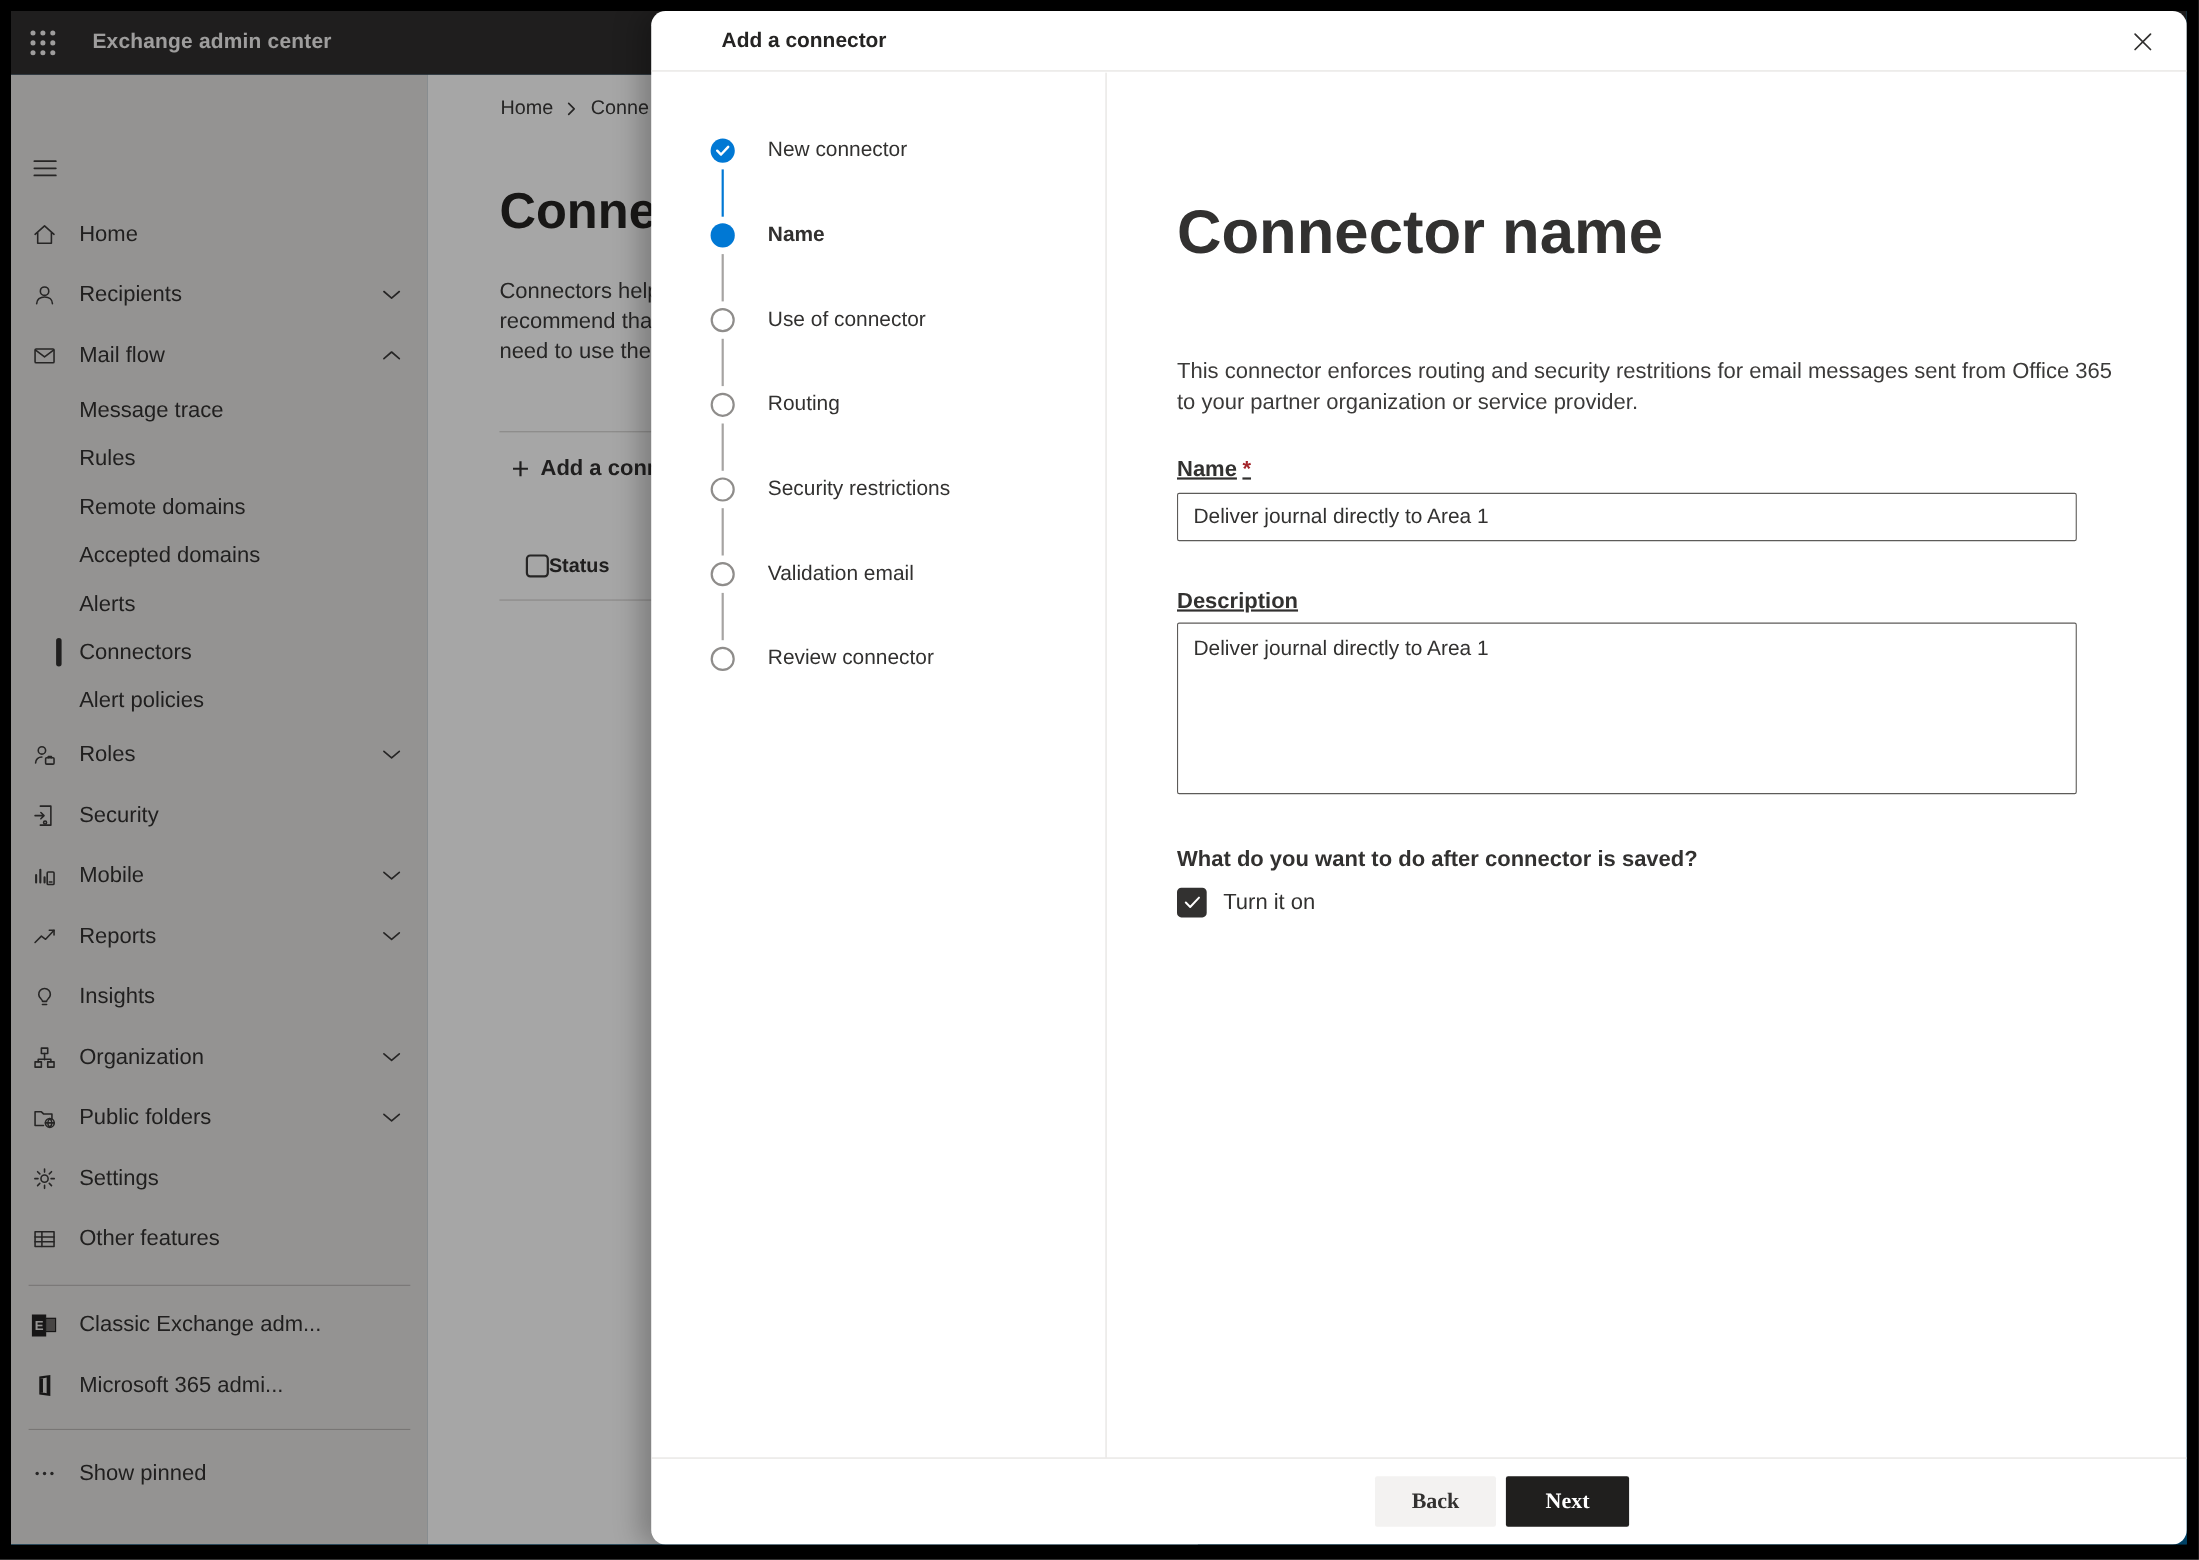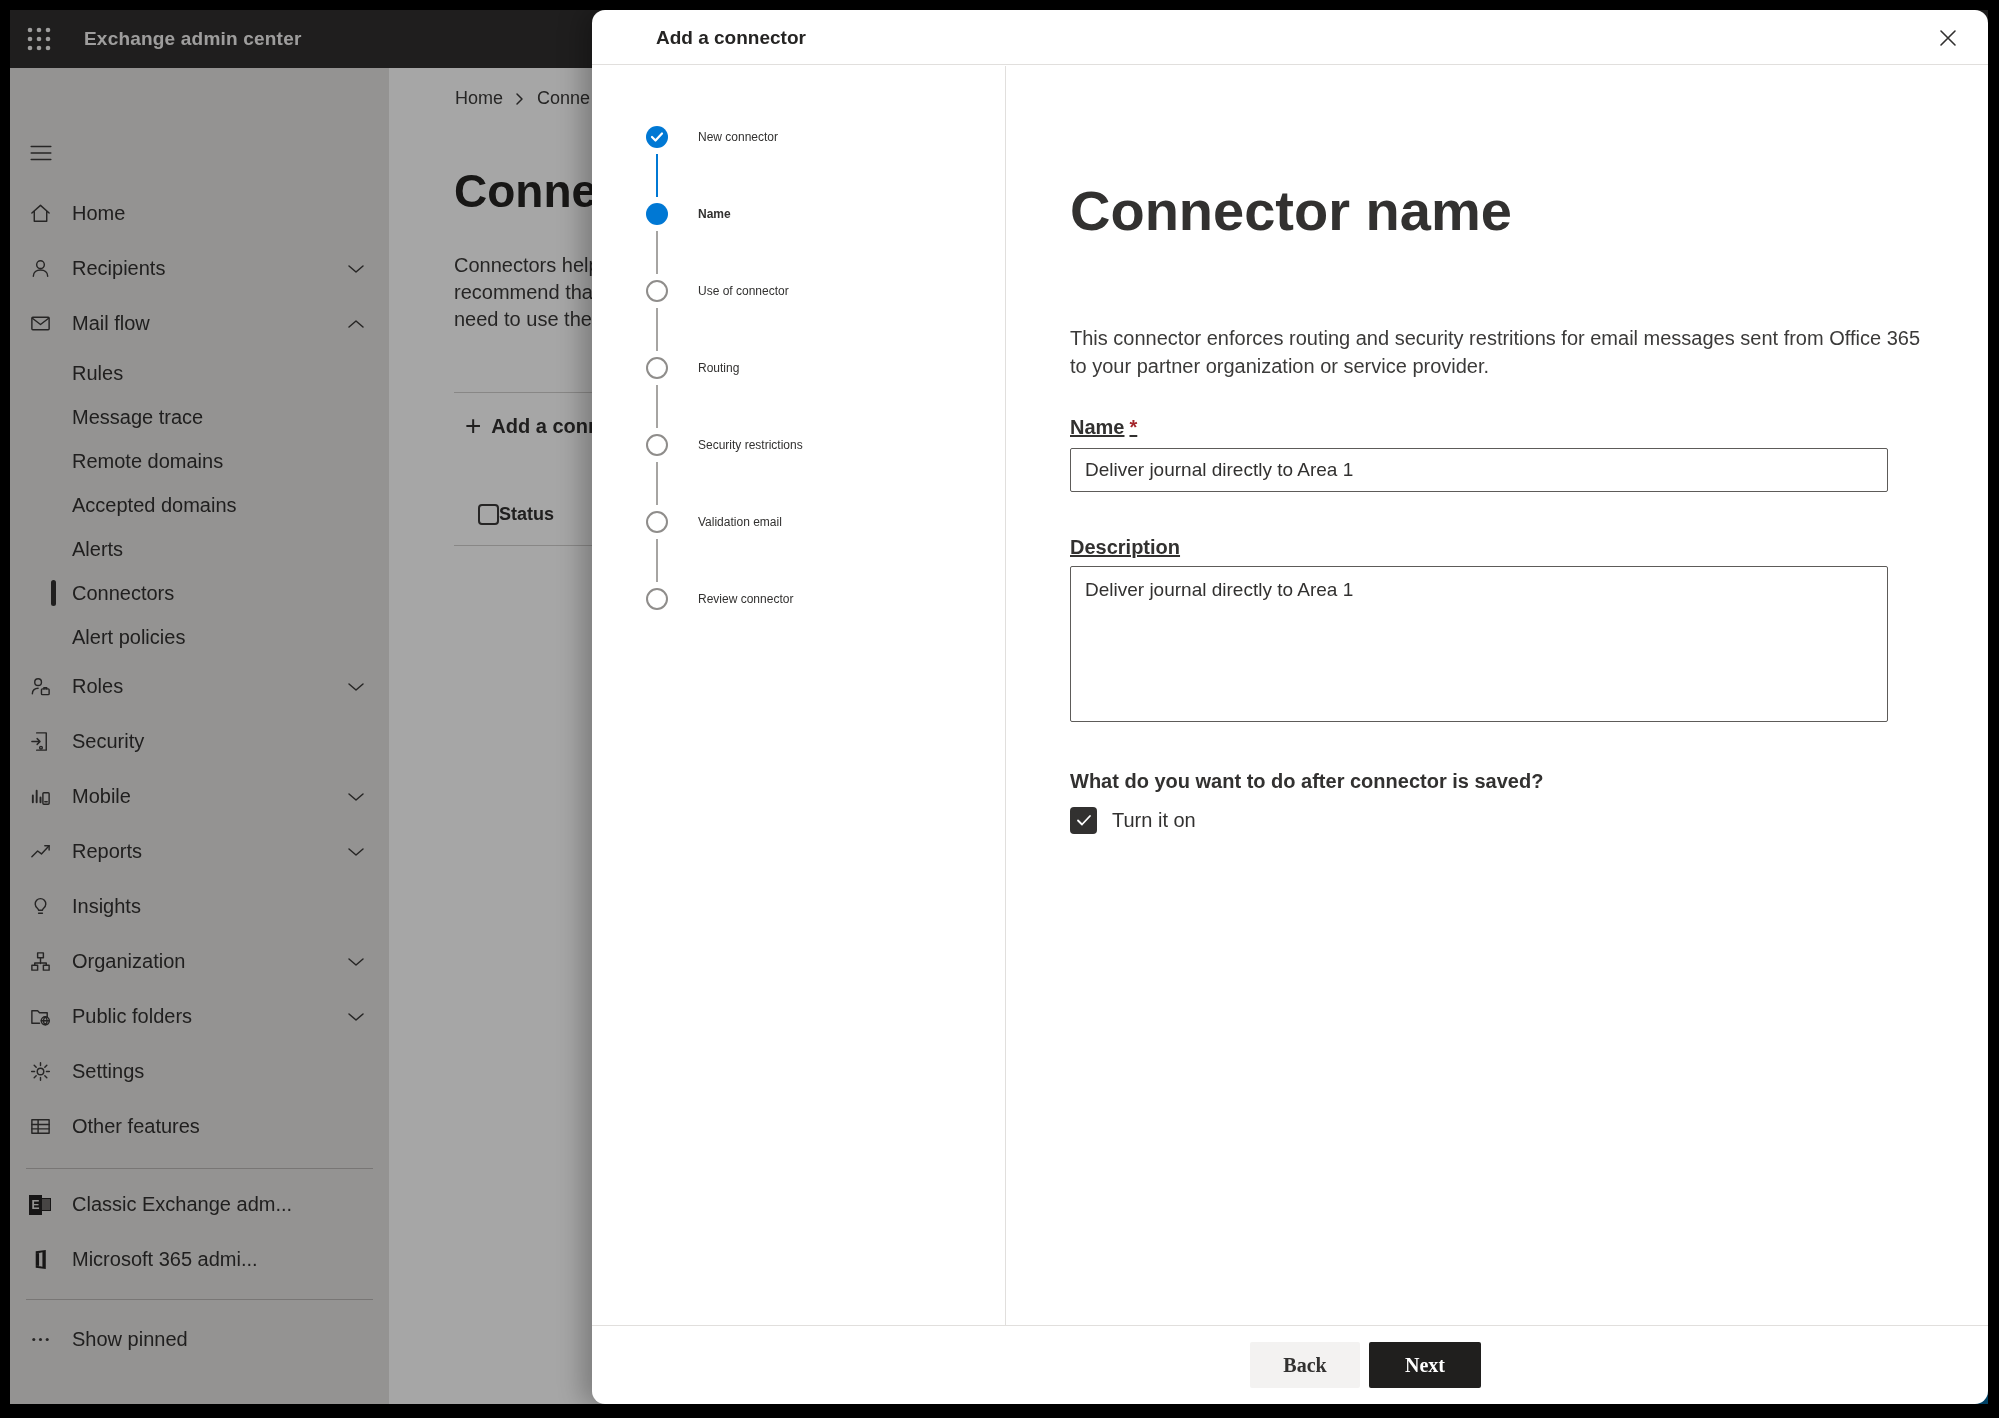--- a/index.html
+++ b/index.html
@@ -70,7 +70,7 @@
   .circle.done { background:#0078d4; display:flex; align-items:center; justify-content:center; }
   .circle.current { background:#0078d4; }
   .circle.todo { background:#fff; border:2px solid #8f8d8b; }
-  .step .s-label { position:absolute; left:106px; font-size:12px; color:#323130; white-space:nowrap; }
+  .step .s-label { position:absolute; left:106px; font-size:19px; color:#323130; white-space:nowrap; }
   .step .s-label.bold { font-weight:700; }
   .sline { position:absolute; left:64px; width:2px; height:43px; background:#a6a4a2; }
   .sline.blue { background:#0078d4; }

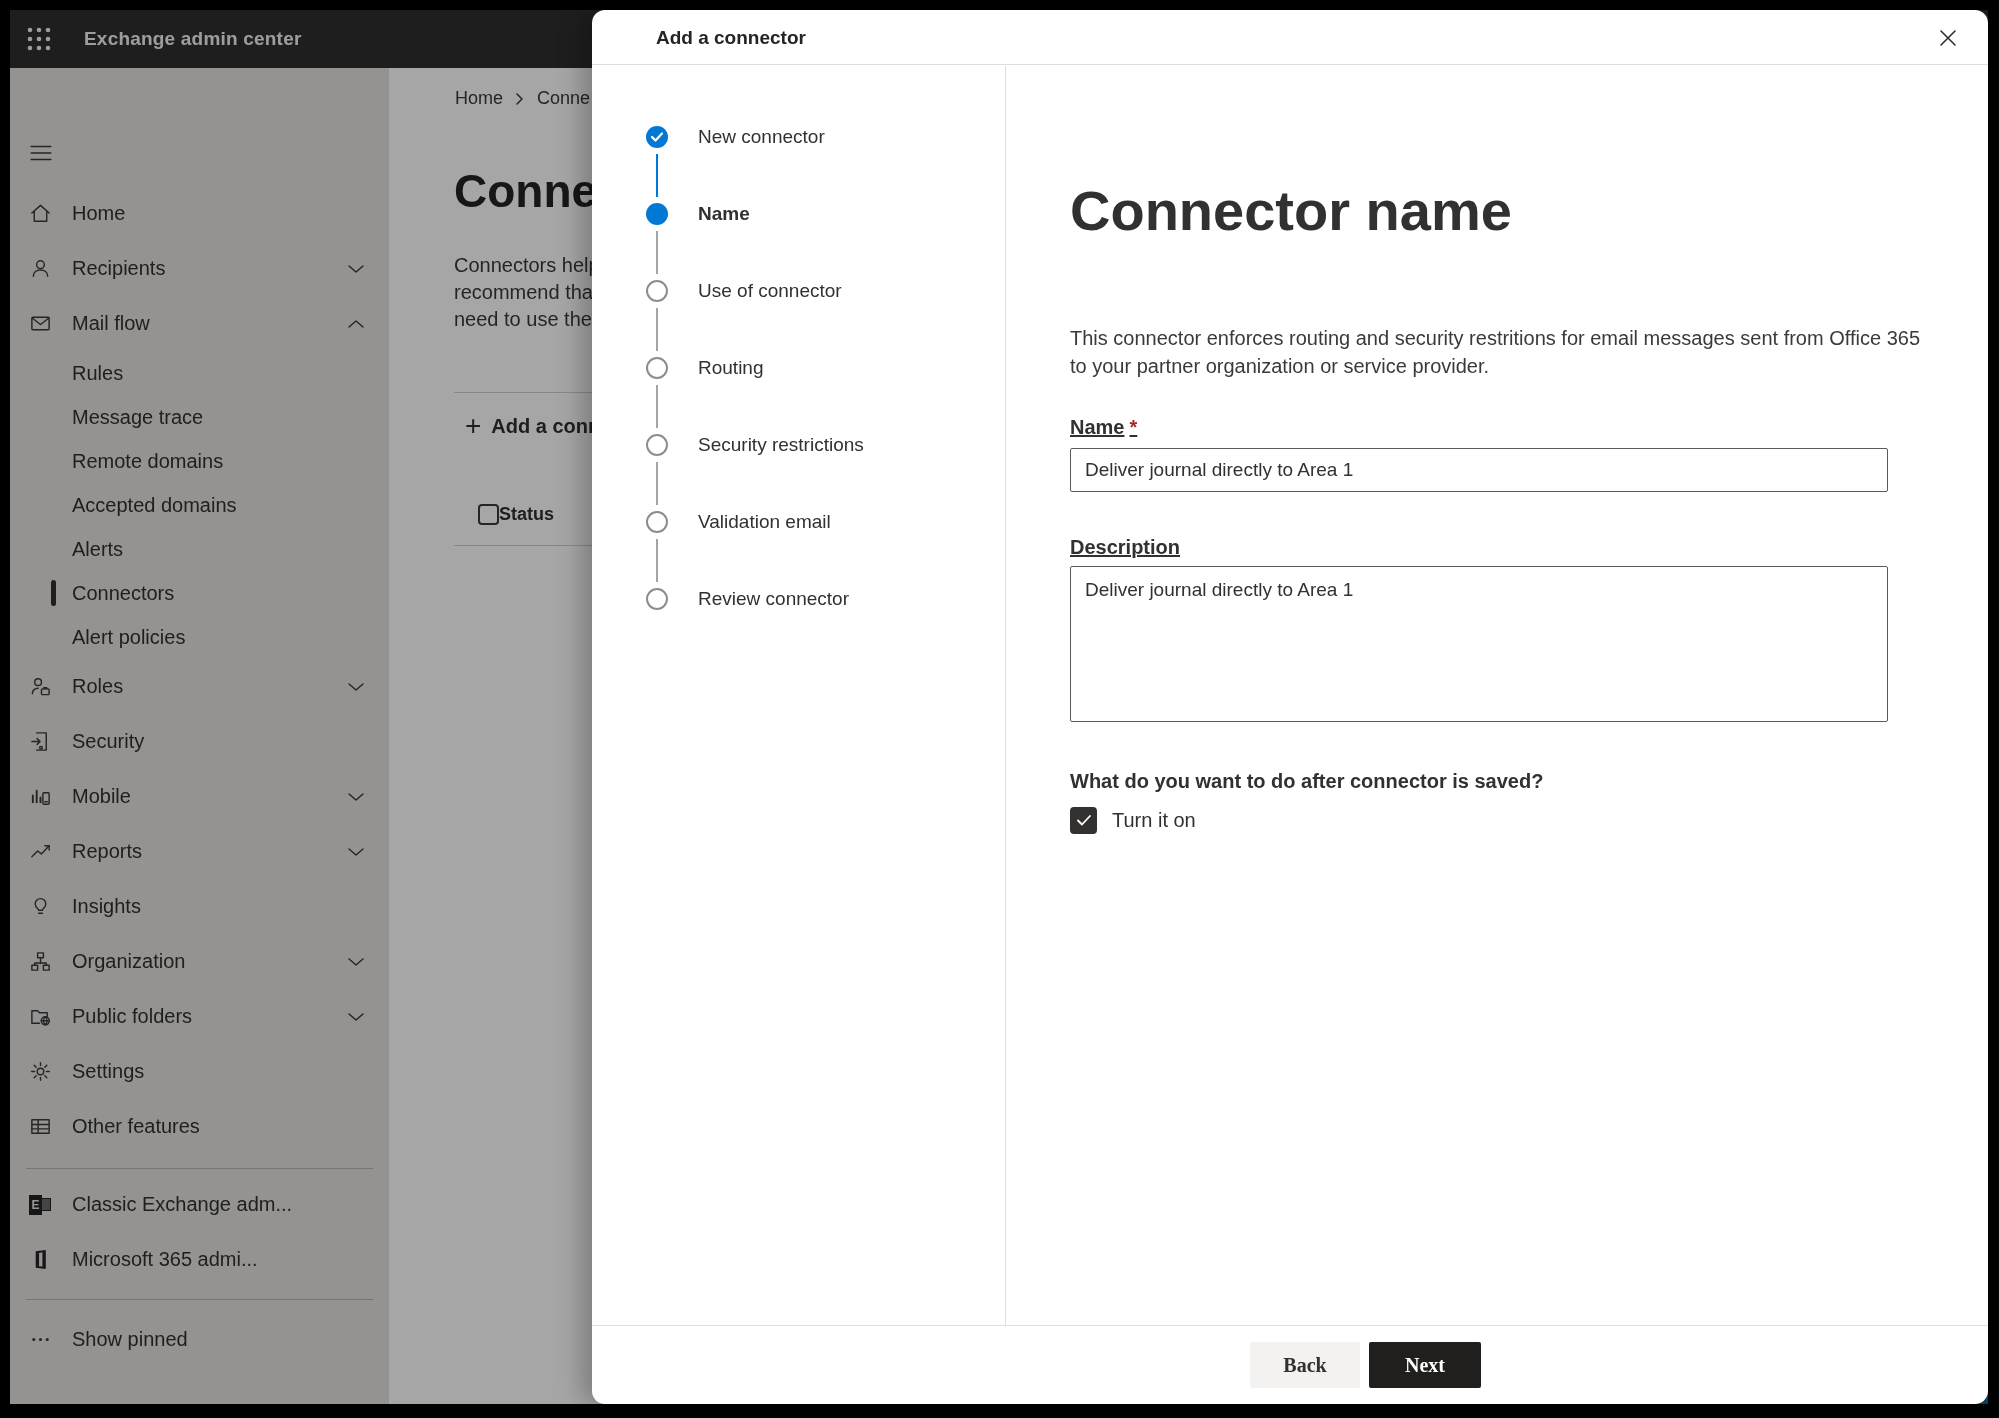--- a/index.html
+++ b/index.html
@@ -173,10 +173,10 @@
       </div>
 
       <div class="nav-row sub">
+        <span class="nav-label">Message trace</span>
+      </div>
+      <div class="nav-row sub">
         <span class="nav-label">Rules</span>
-      </div>
-      <div class="nav-row sub">
-        <span class="nav-label">Message trace</span>
       </div>
       <div class="nav-row sub">
         <span class="nav-label">Remote domains</span>

